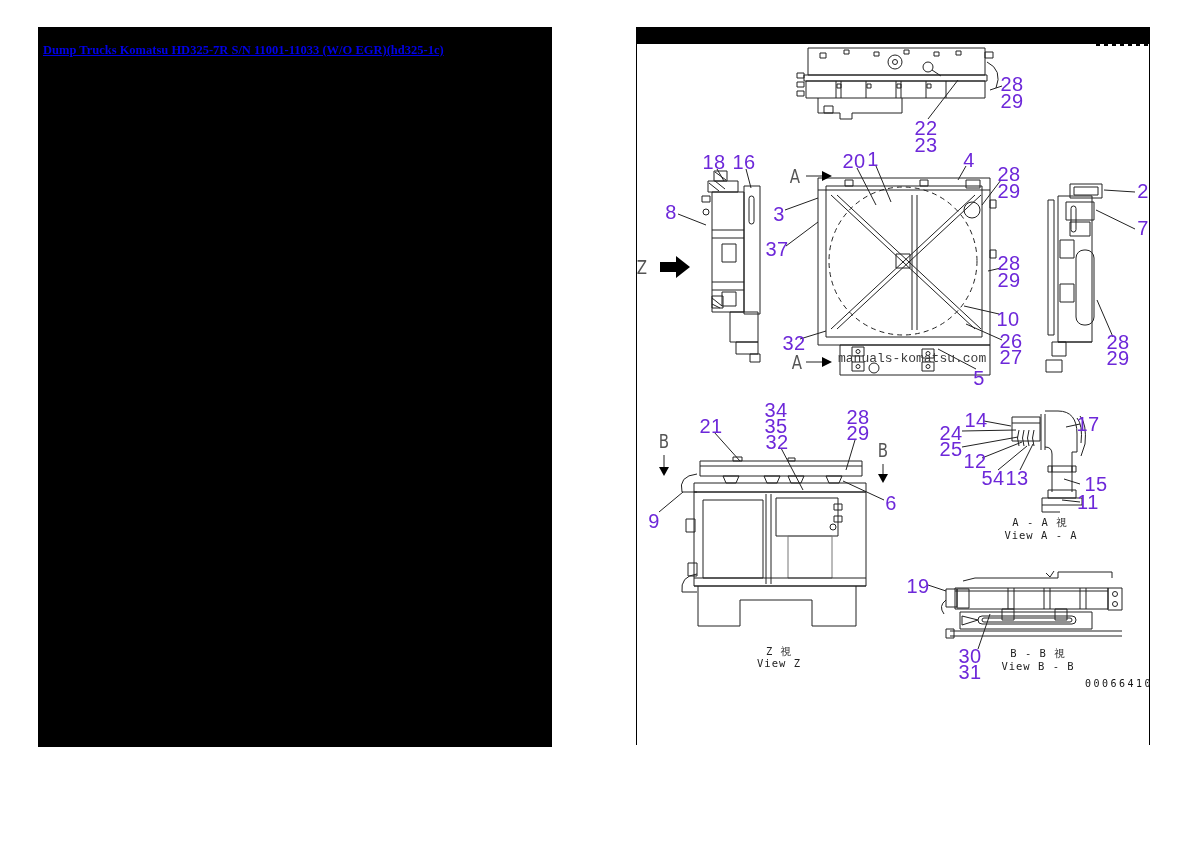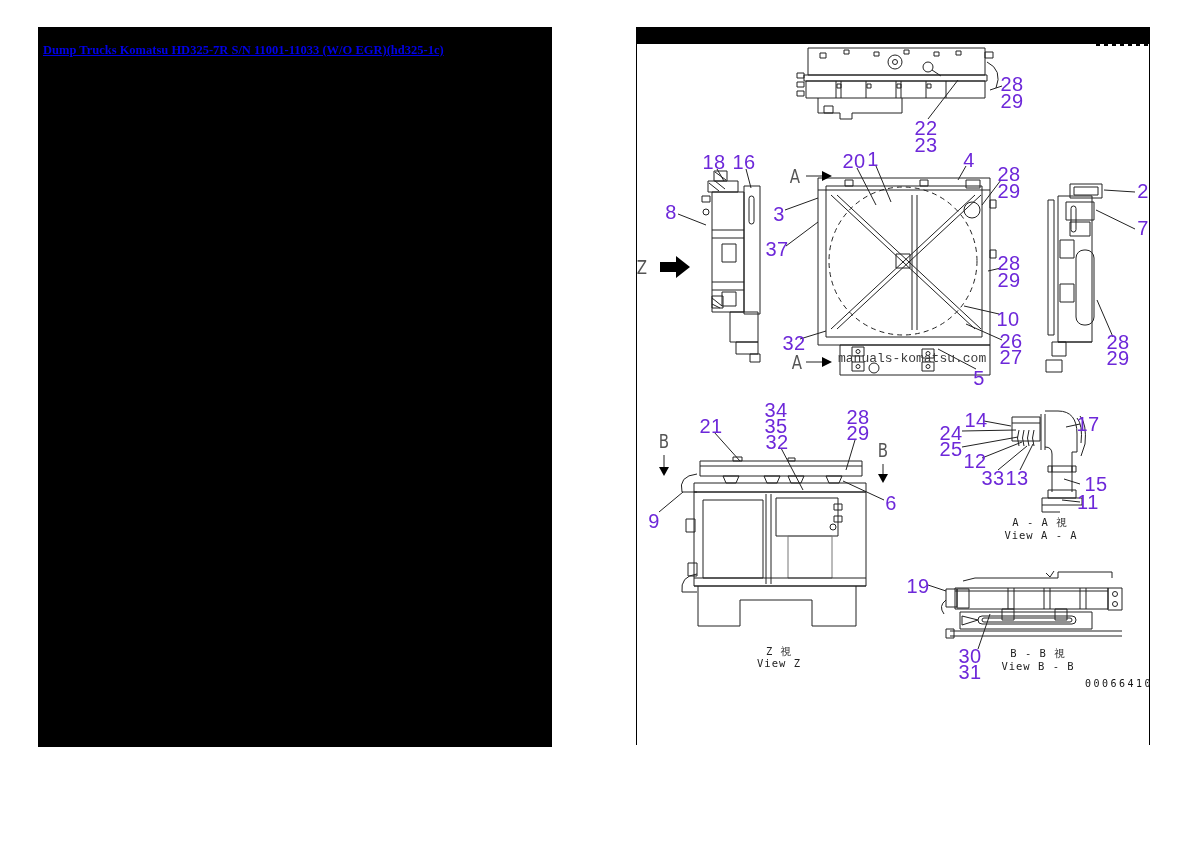--- a/index.html
+++ b/index.html
@@ -321,7 +321,7 @@
 <div class="co" style="left:951px;top:433px">24</div>
 <div class="co" style="left:951px;top:449px">25</div>
 <div class="co" style="left:975px;top:461px">12</div>
-<div class="co" style="left:993px;top:478px">33</div>
+<div class="co" style="left:993px;top:478px">54</div>
 <div class="co" style="left:1017px;top:478px">13</div>
 <div class="co" style="left:1088px;top:424px">17</div>
 <div class="co" style="left:1096px;top:484px">15</div>

